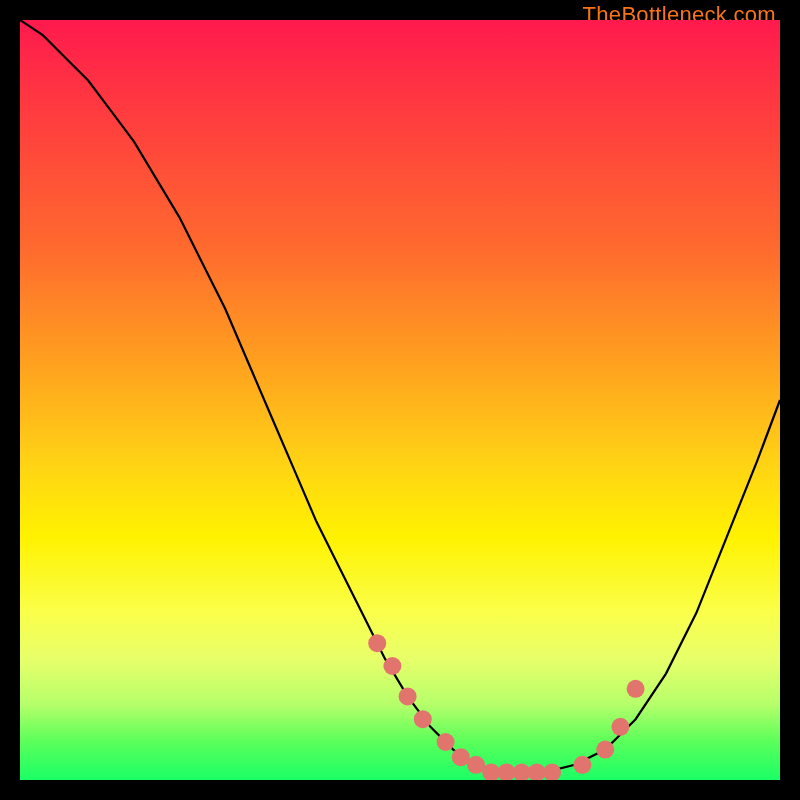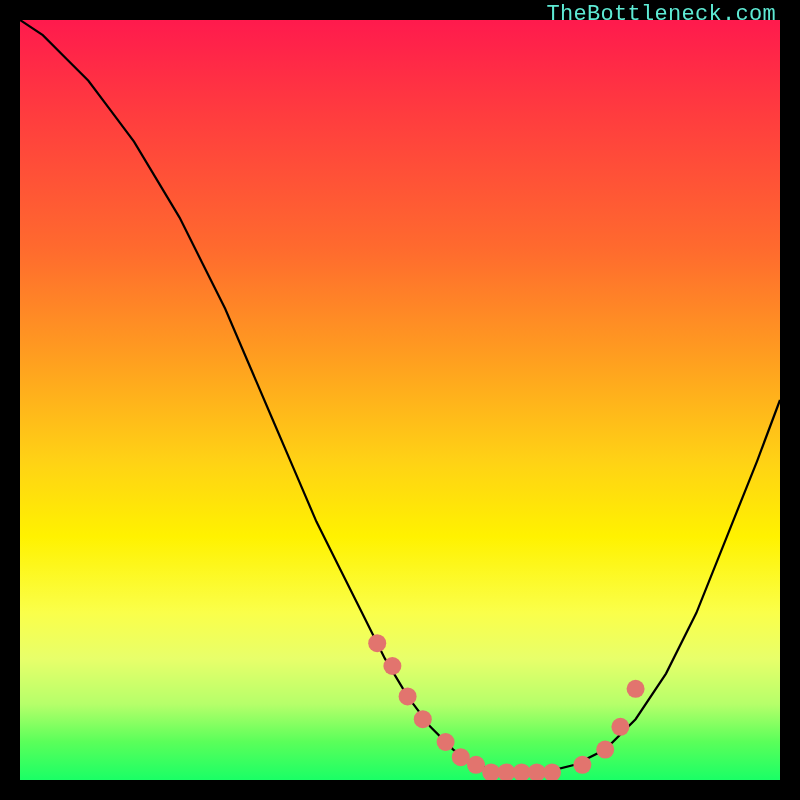--- a/index.html
+++ b/index.html
@@ -43,12 +43,11 @@
     position: absolute;
     top: 2px;
     right: 24px;
-    color: #5eead4;
+    color: #f97316;
     font-size: 22px;
     font-weight: 500;
     letter-spacing: 0.3px;
     user-select: none;
-    font-family: Liberation Mono, monospace;
   }
   svg.overlay {
     position: absolute;

